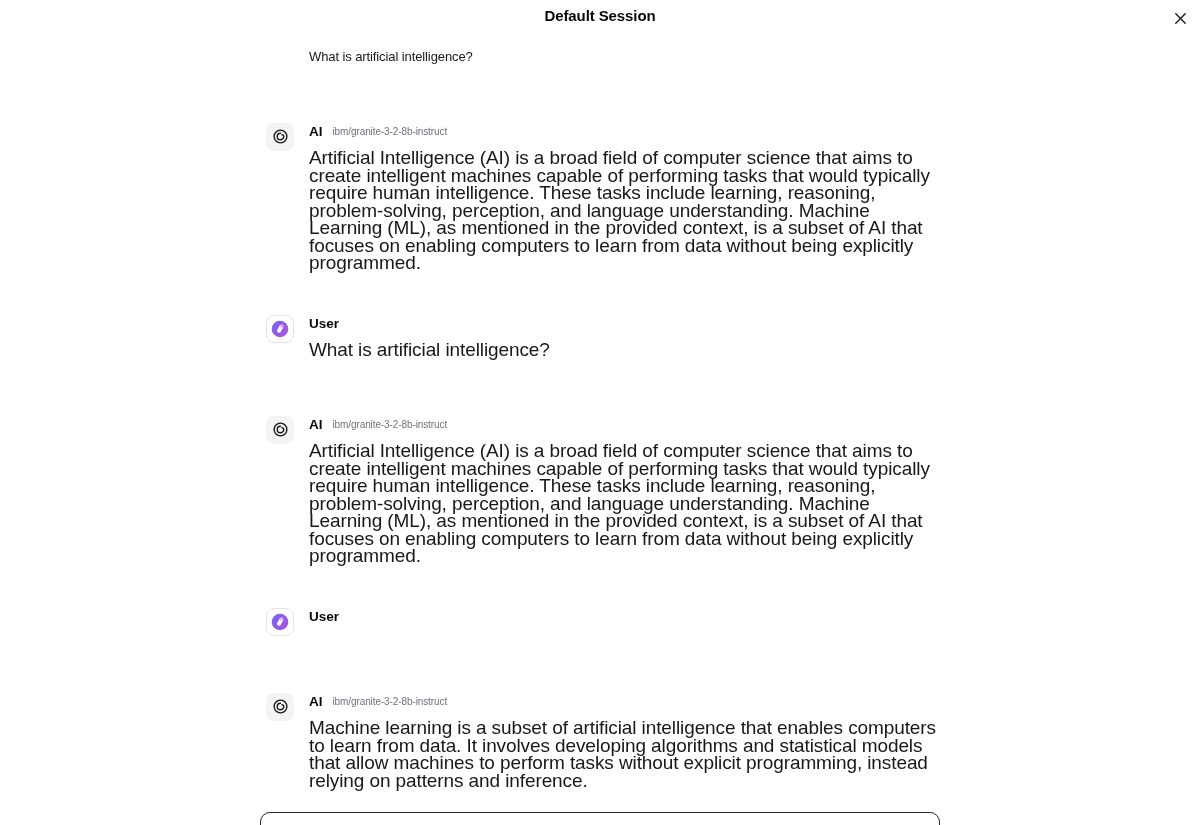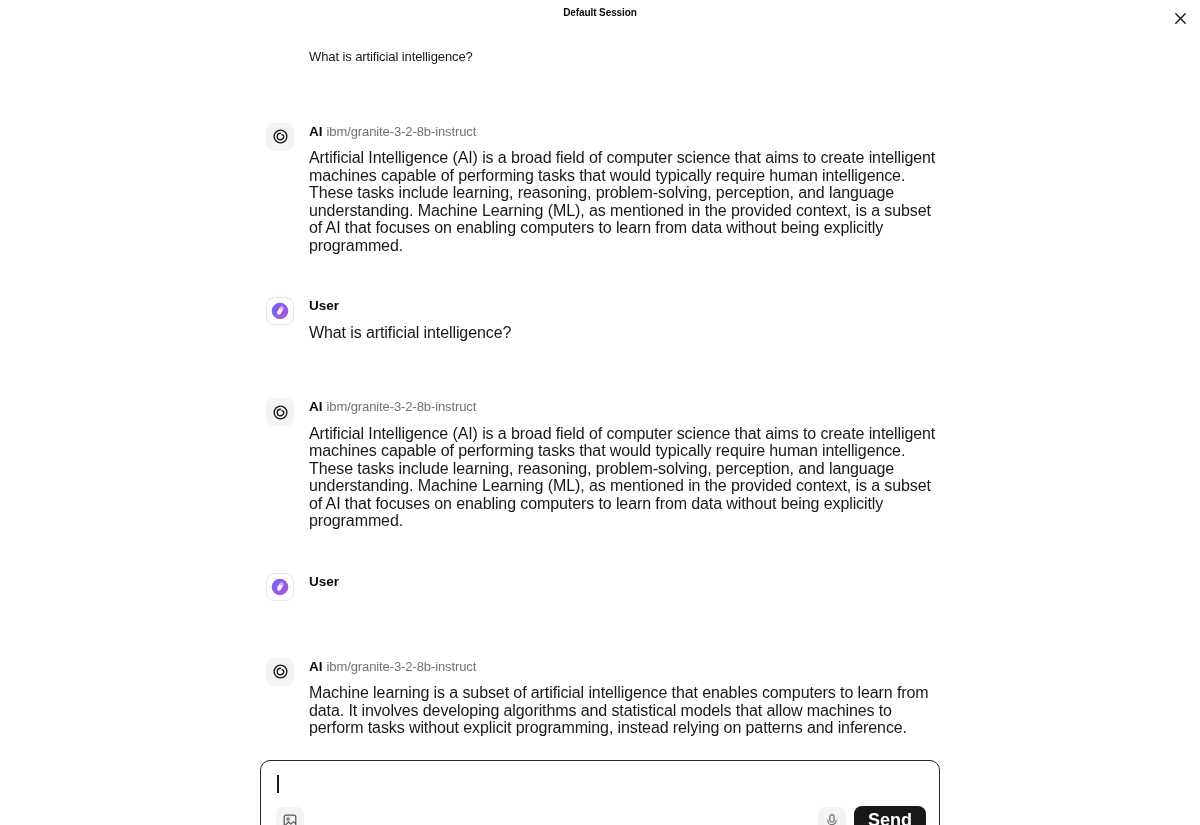--- a/index.html
+++ b/index.html
@@ -15,7 +15,7 @@
   .header { position: relative; height: 30px; }
   .header h1 {
     text-align: center;
-    font-size: 10px;
+    font-size: 15px;
     font-weight: 700;
     padding-top: 7px;
     color: #09090b;

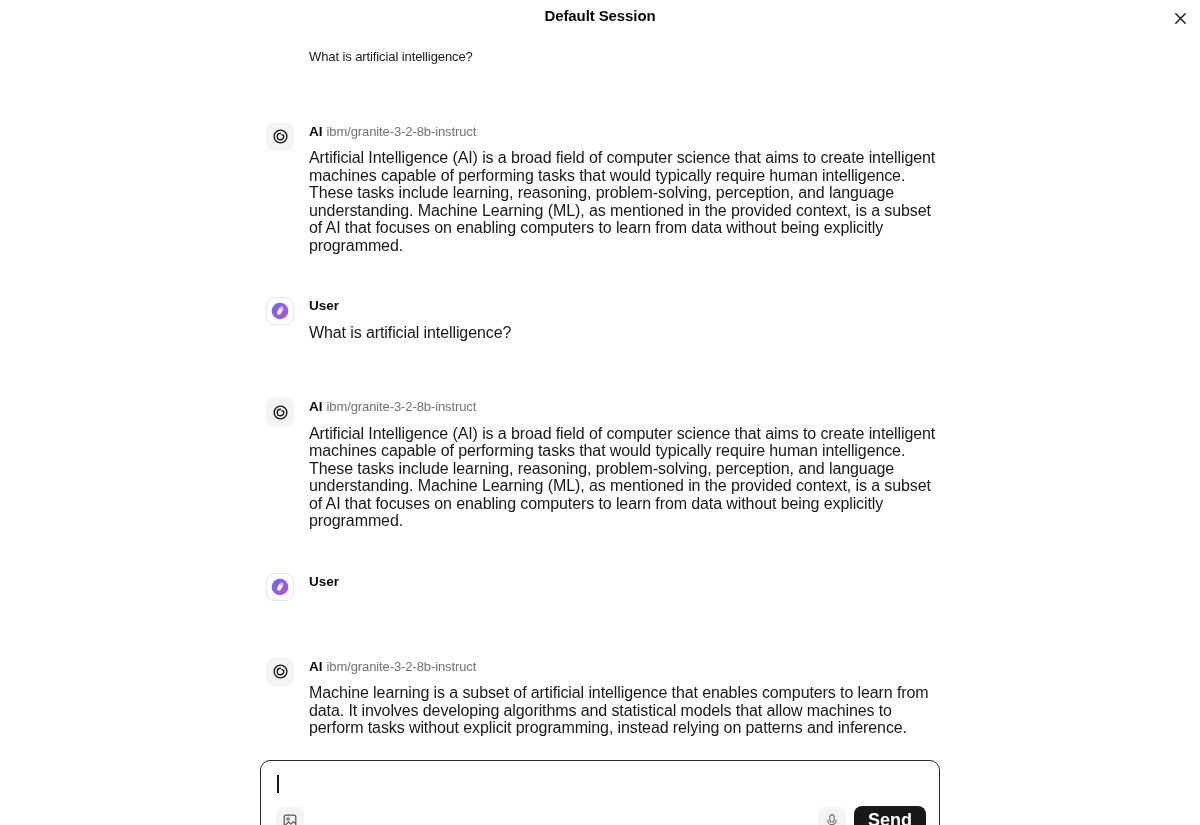--- a/index.html
+++ b/index.html
@@ -48,7 +48,7 @@
 
   .msg-content { flex: 1; min-width: 0; }
   .name-row {
-    display: flex; align-items: flex-start; gap: 4px;
+    display: flex; align-items: flex-start; gap: 10px;
     line-height: 17.5px;
     margin-bottom: 9px;
   }

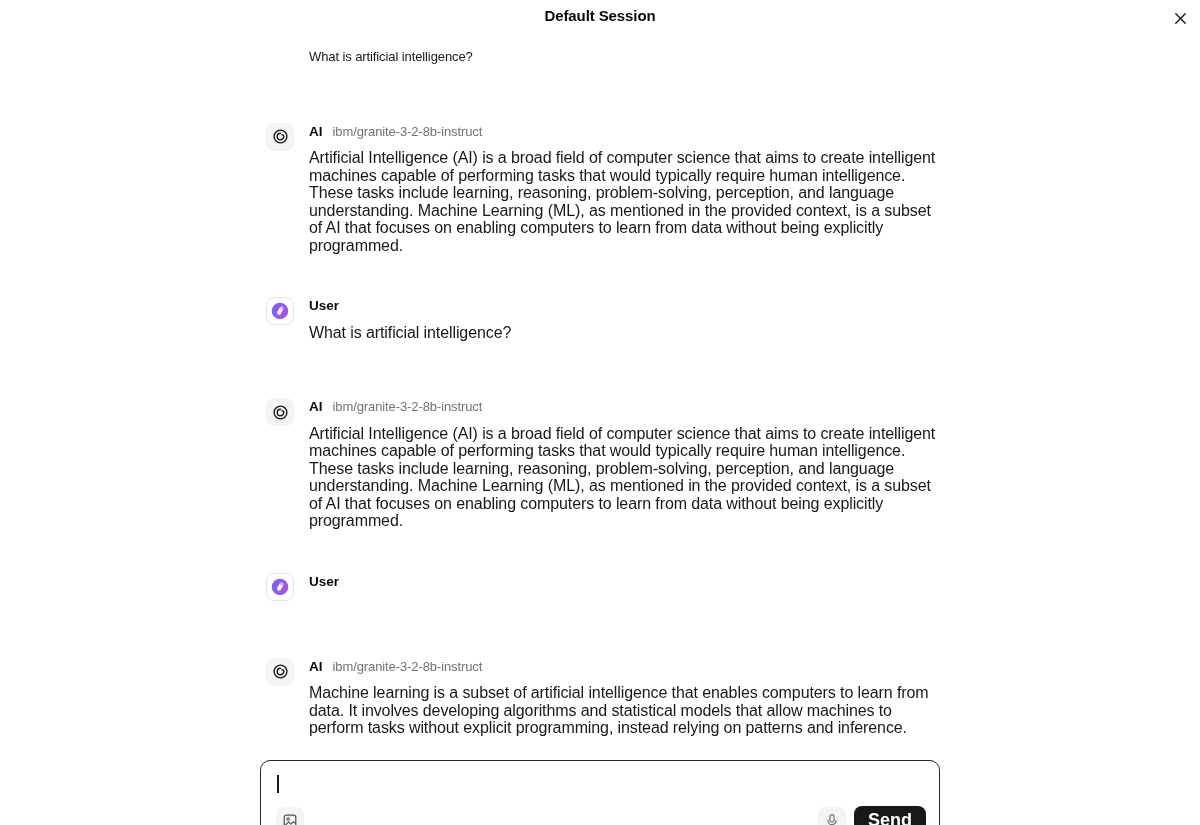--- a/index.html
+++ b/index.html
@@ -53,7 +53,7 @@
     margin-bottom: 9px;
   }
   .name { font-size: 13.5px; font-weight: 700; color: #09090b; }
-  .model { font-size: 13px; color: #71717a; letter-spacing: -0.1px; }
+  .model { font-size: 10px; color: #71717a; letter-spacing: -0.1px; }
   .msg-text {
     font-size: 16px;
     line-height: 17.5px;

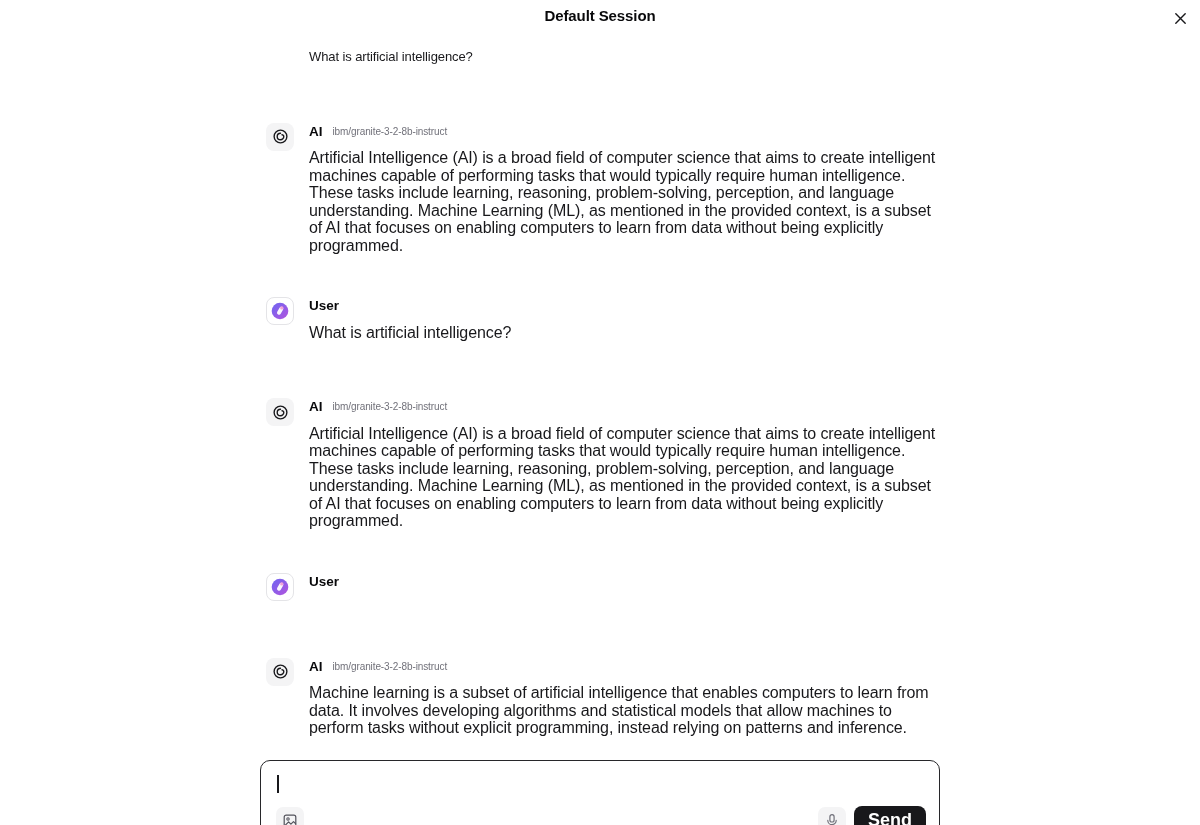--- a/index.html
+++ b/index.html
@@ -55,7 +55,7 @@
   .name { font-size: 13.5px; font-weight: 700; color: #09090b; }
   .model { font-size: 10px; color: #71717a; letter-spacing: -0.1px; }
   .msg-text {
-    font-size: 16px;
+    font-size: 19px;
     line-height: 17.5px;
     color: #18181b;
     letter-spacing: -0.1px;

